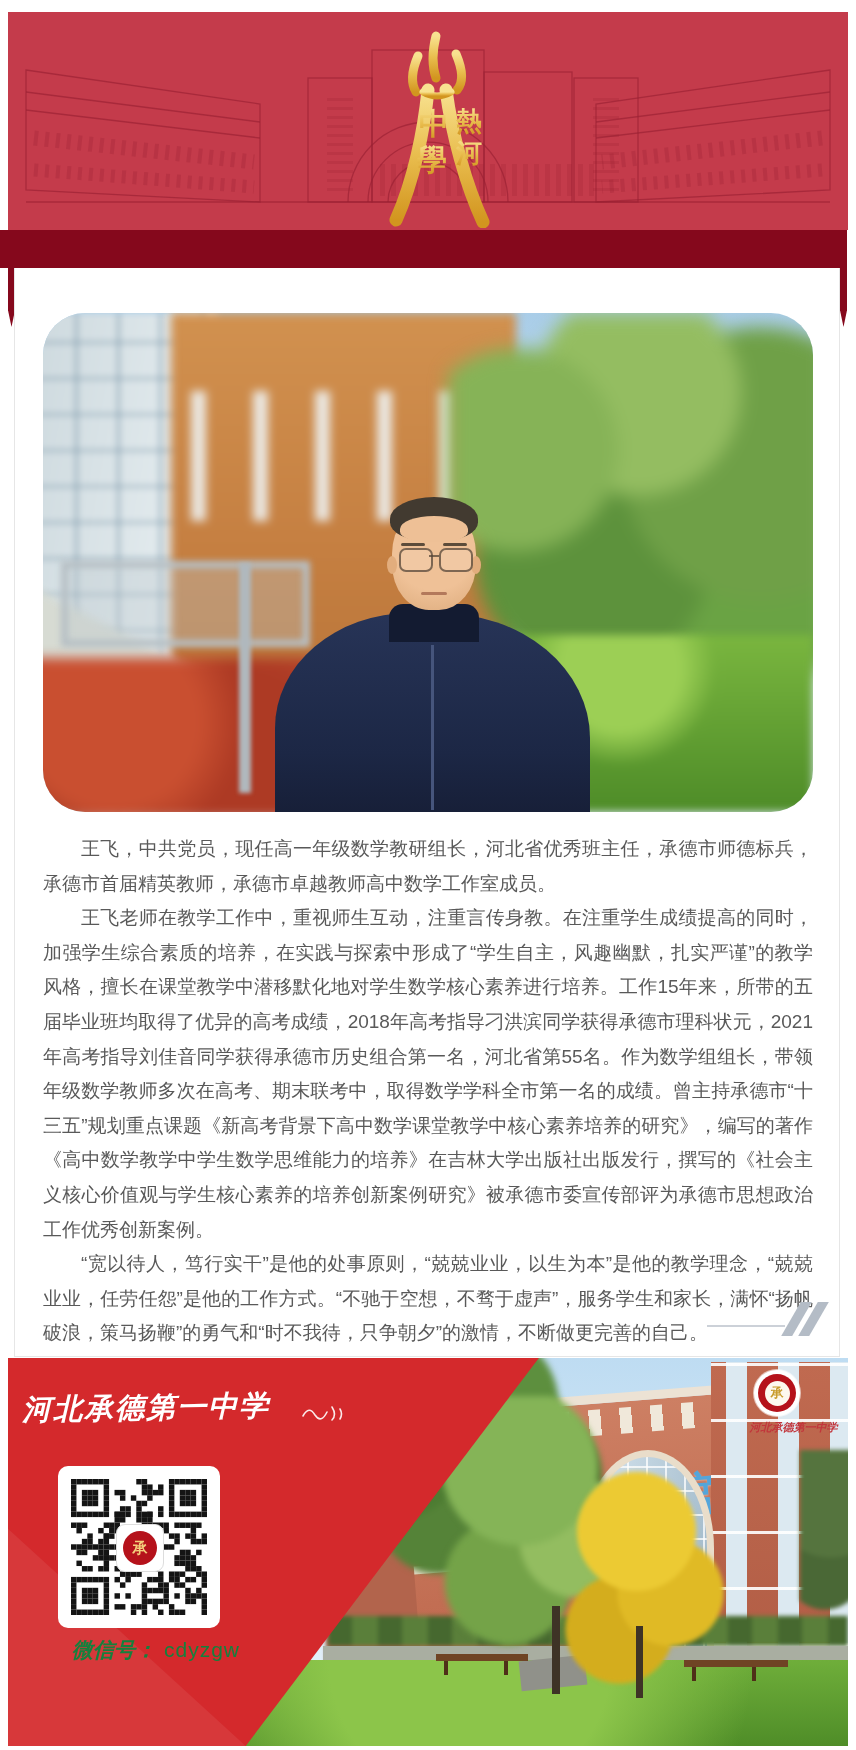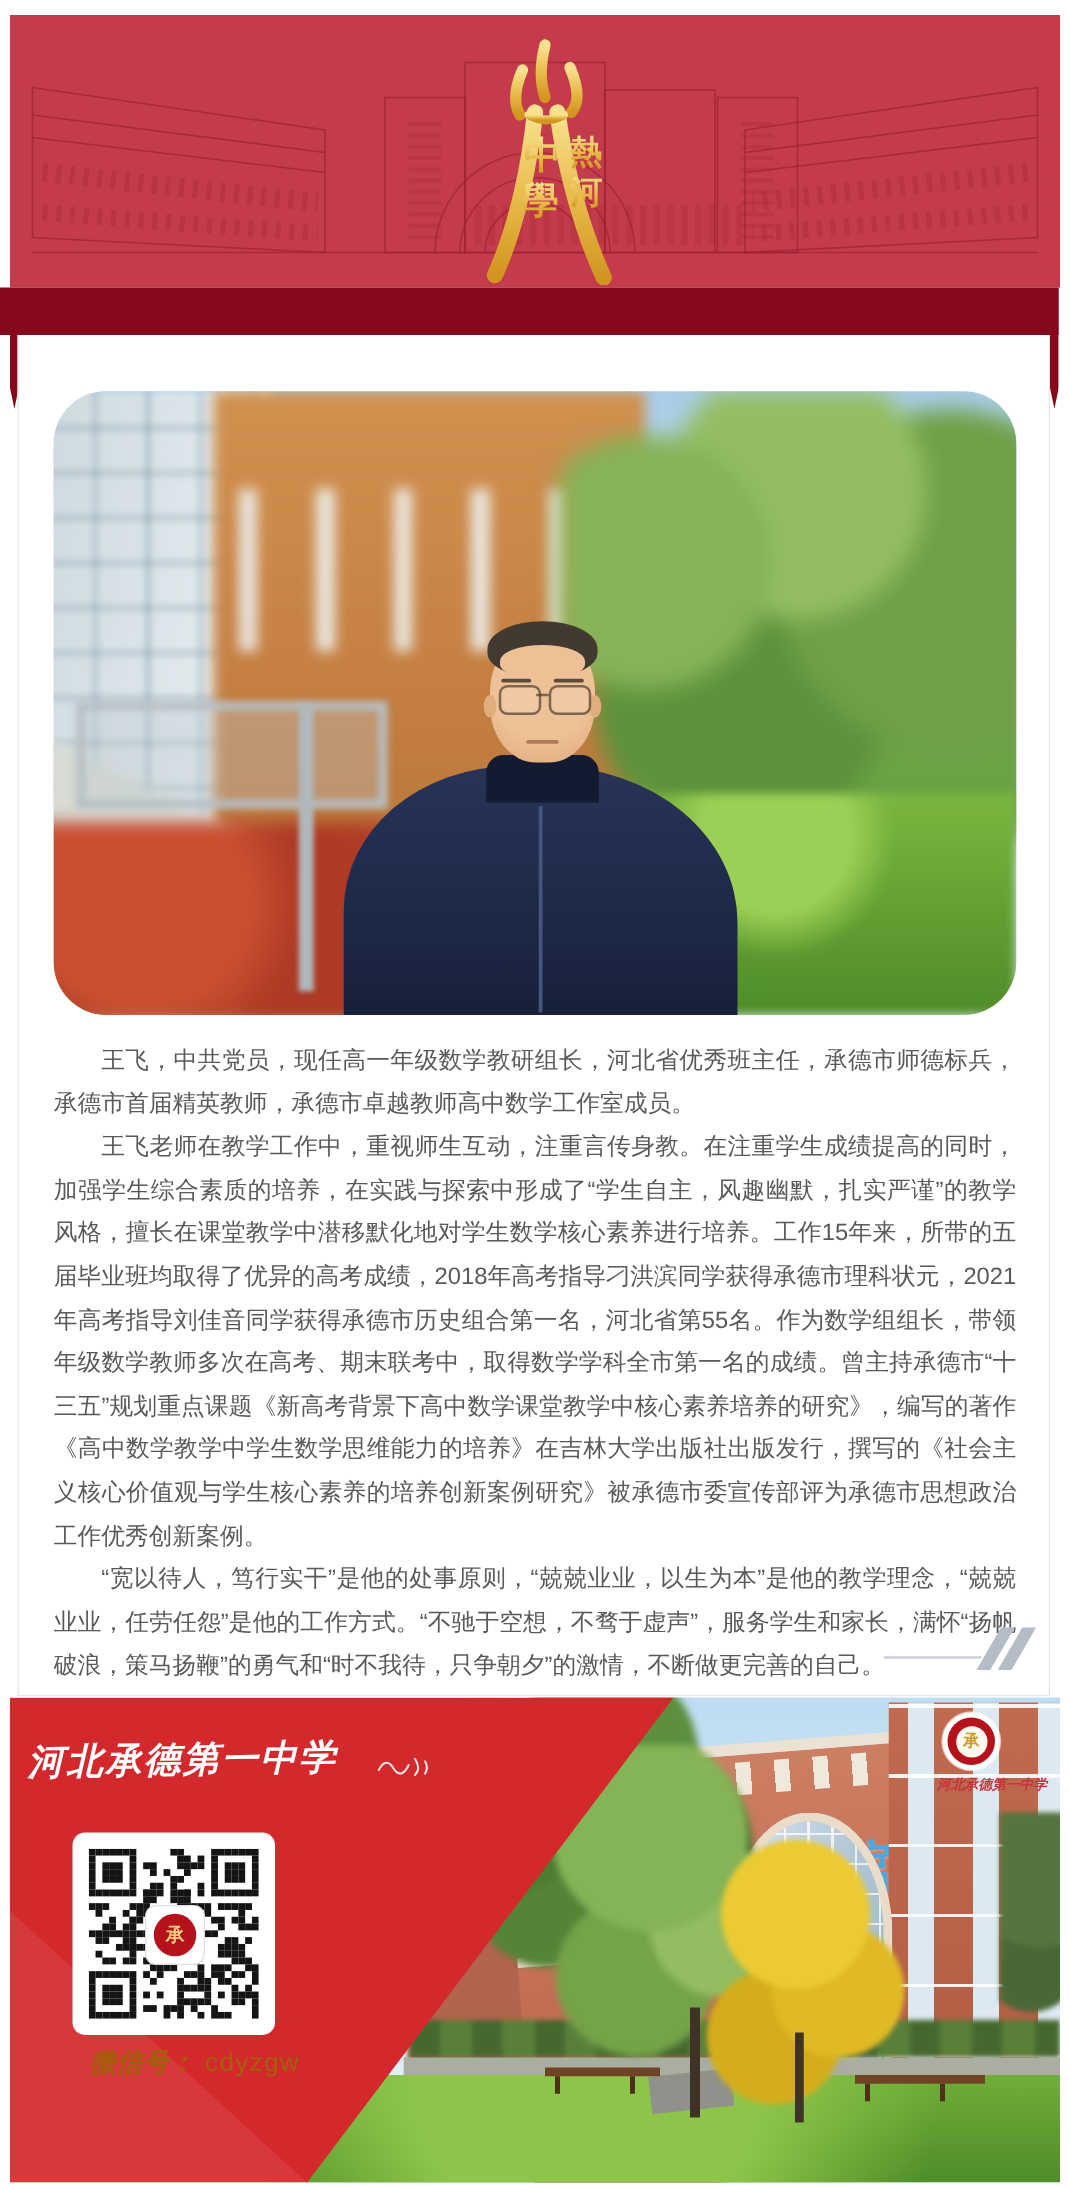--- a/index.html
+++ b/index.html
@@ -165,7 +165,7 @@
     border:1px solid #ddd;display:grid;place-items:center;}
   .qr-logo .seal{width:34px;height:34px;border-radius:50%;background:#b5121b;display:grid;place-items:center;
     color:#f3cf7c;font-size:15px;font-family:"Liberation Serif",serif;font-weight:bold;}
-  .wechat{position:absolute;left:64px;top:278px;color:#a16207;display:flex;align-items:baseline;gap:8px;}
+  .wechat{position:absolute;left:64px;top:278px;color:#15803d;display:flex;align-items:baseline;gap:8px;}
   .wechat .lbl{font-family:"DejaVu Serif",serif;font-style:italic;font-weight:bold;font-size:21px;}
   .wechat .id{font-size:21px;letter-spacing:1px;}
 </style>

